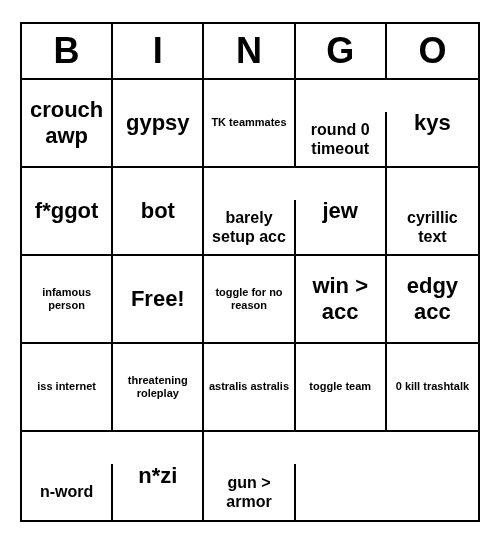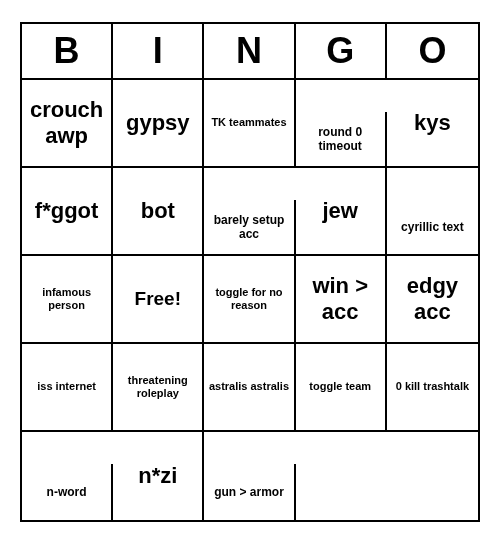--- a/index.html
+++ b/index.html
@@ -75,7 +75,7 @@
     }
 
     .bingo-cell.medium-text {
-      font-size: 12px;
+      font-size: 16px;
       font-weight: bold;
       margin-top: 32px;
     }

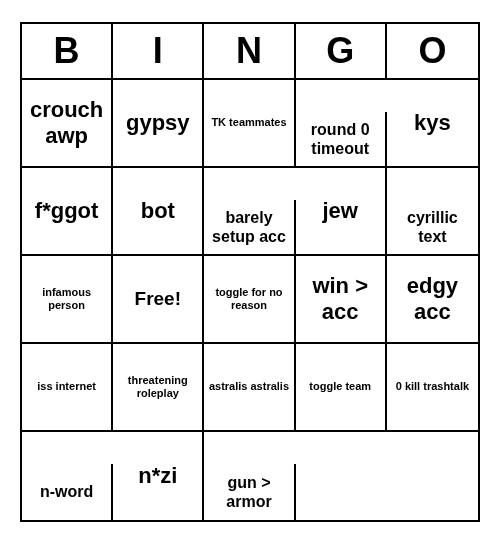--- a/index.html
+++ b/index.html
@@ -86,7 +86,7 @@
     }
 
     .bingo-cell.free {
-      font-size: 19px;
+      font-size: 22px;
       font-weight: bold;
     }
   </style>

